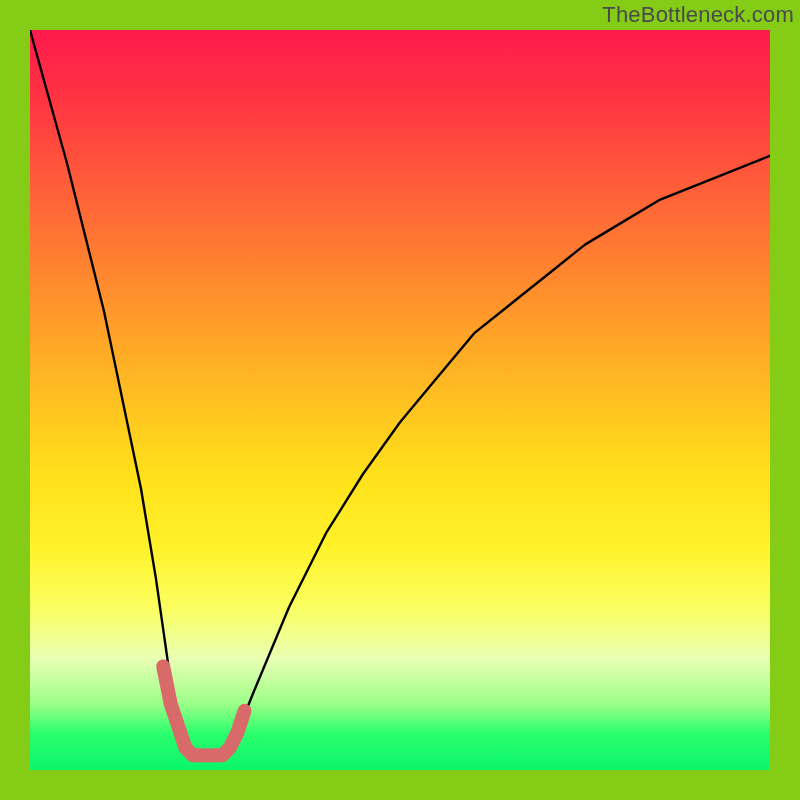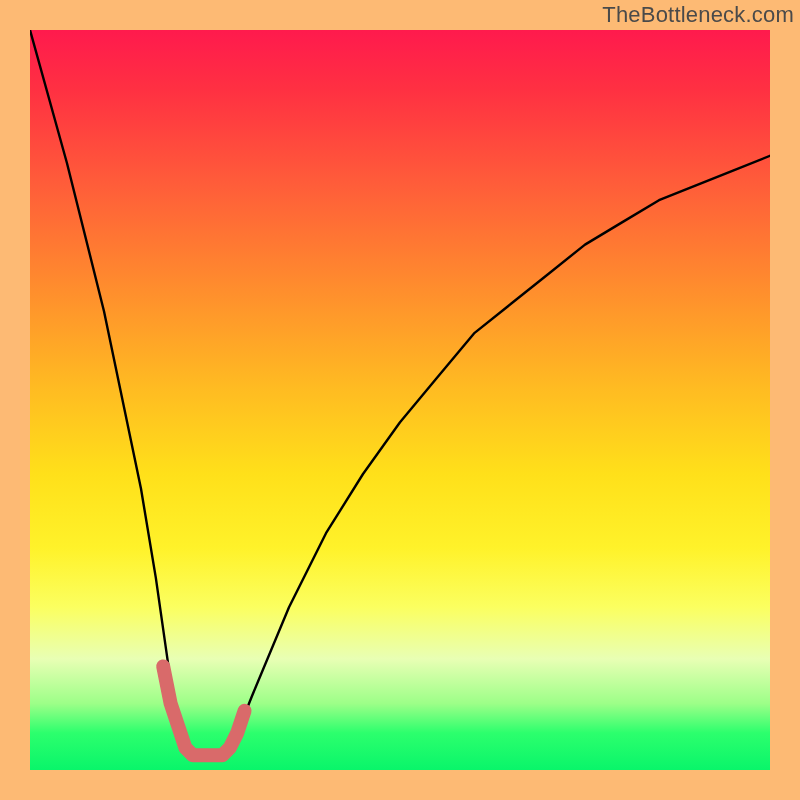--- a/index.html
+++ b/index.html
@@ -3,7 +3,7 @@
 <meta charset="utf-8">
 <style>
   html,body{margin:0;padding:0;width:800px;height:800px;background:#000;overflow:hidden;font-family:Arial,Helvetica,sans-serif}
-  .frame{position:absolute;left:0;top:0;width:800px;height:800px;background:#fdba74}
+  .frame{position:absolute;left:0;top:0;width:800px;height:800px;background:#84cc16}
   .plot{position:absolute;left:30px;top:30px;width:740px;height:740px;overflow:hidden}
   .grad{position:absolute;left:0;top:0;width:100%;height:100%;
     background:linear-gradient(to bottom,

